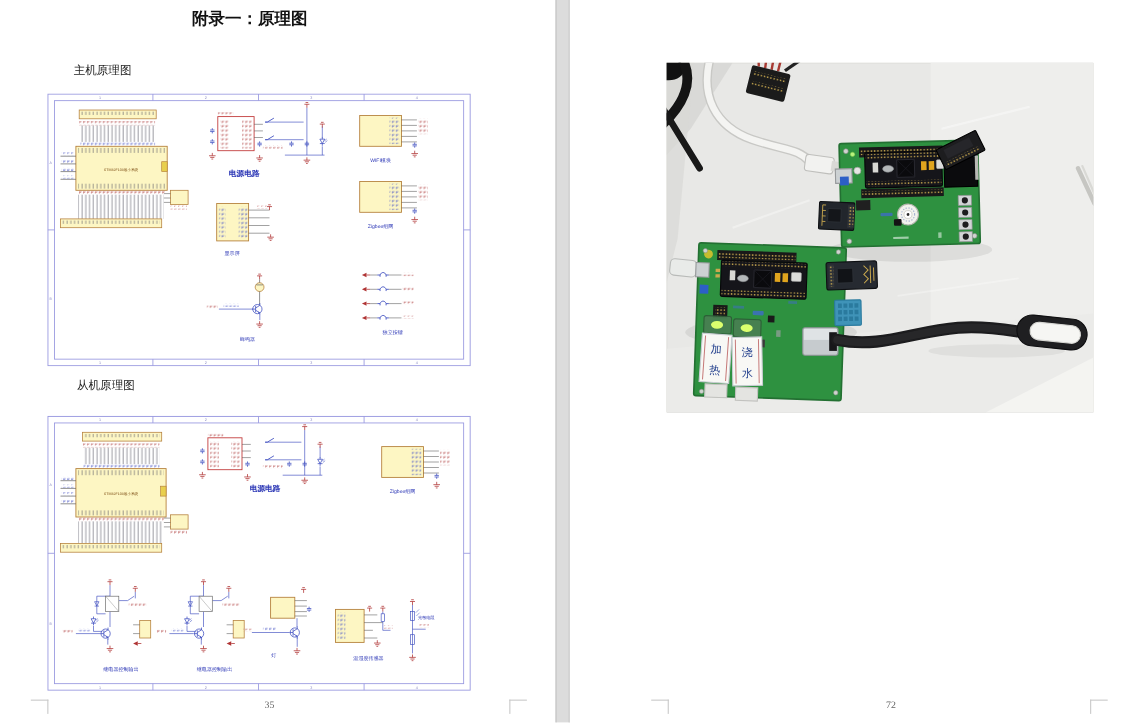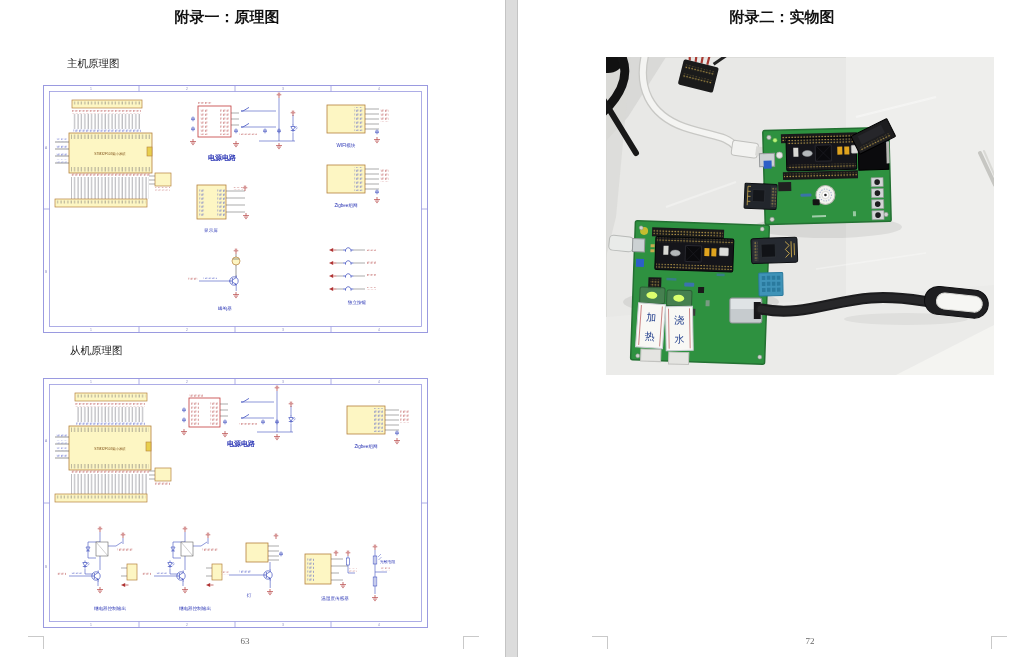--- a/index.html
+++ b/index.html
@@ -393,7 +393,6 @@
   <div class="divider"></div>
 
   <div class="page page-right">
-    <div class="doc-title" style="left:114px;top:8px;">附录二：实物图</div>
     <div class="cm cm-tr" style="left:74px;top:636px;"></div>
     <div class="cm cm-tl" style="left:473px;top:636px;"></div>
     <div class="page-num" style="left:272px;top:636px;">72</div>

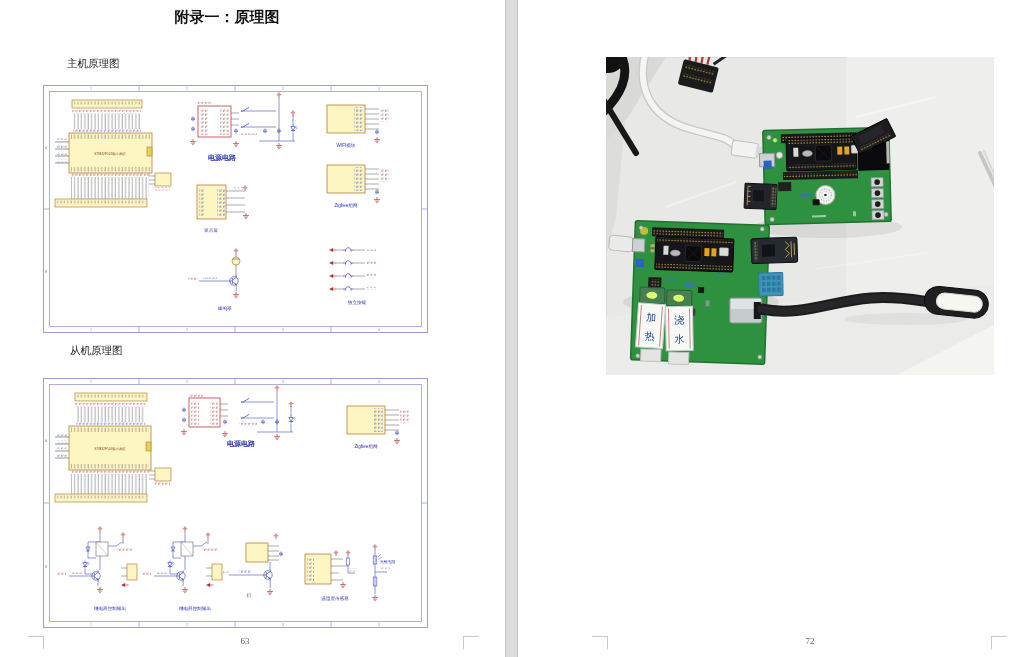--- a/index.html
+++ b/index.html
@@ -387,7 +387,7 @@
 
     <div class="cm cm-tr" style="left:28px;top:636px;"></div>
     <div class="cm cm-tl" style="left:463px;top:636px;"></div>
-    <div class="page-num" style="left:225px;top:636px;">63</div>
+    <div class="page-num" style="left:225px;top:636px;">35</div>
   </div>
 
   <div class="divider"></div>

